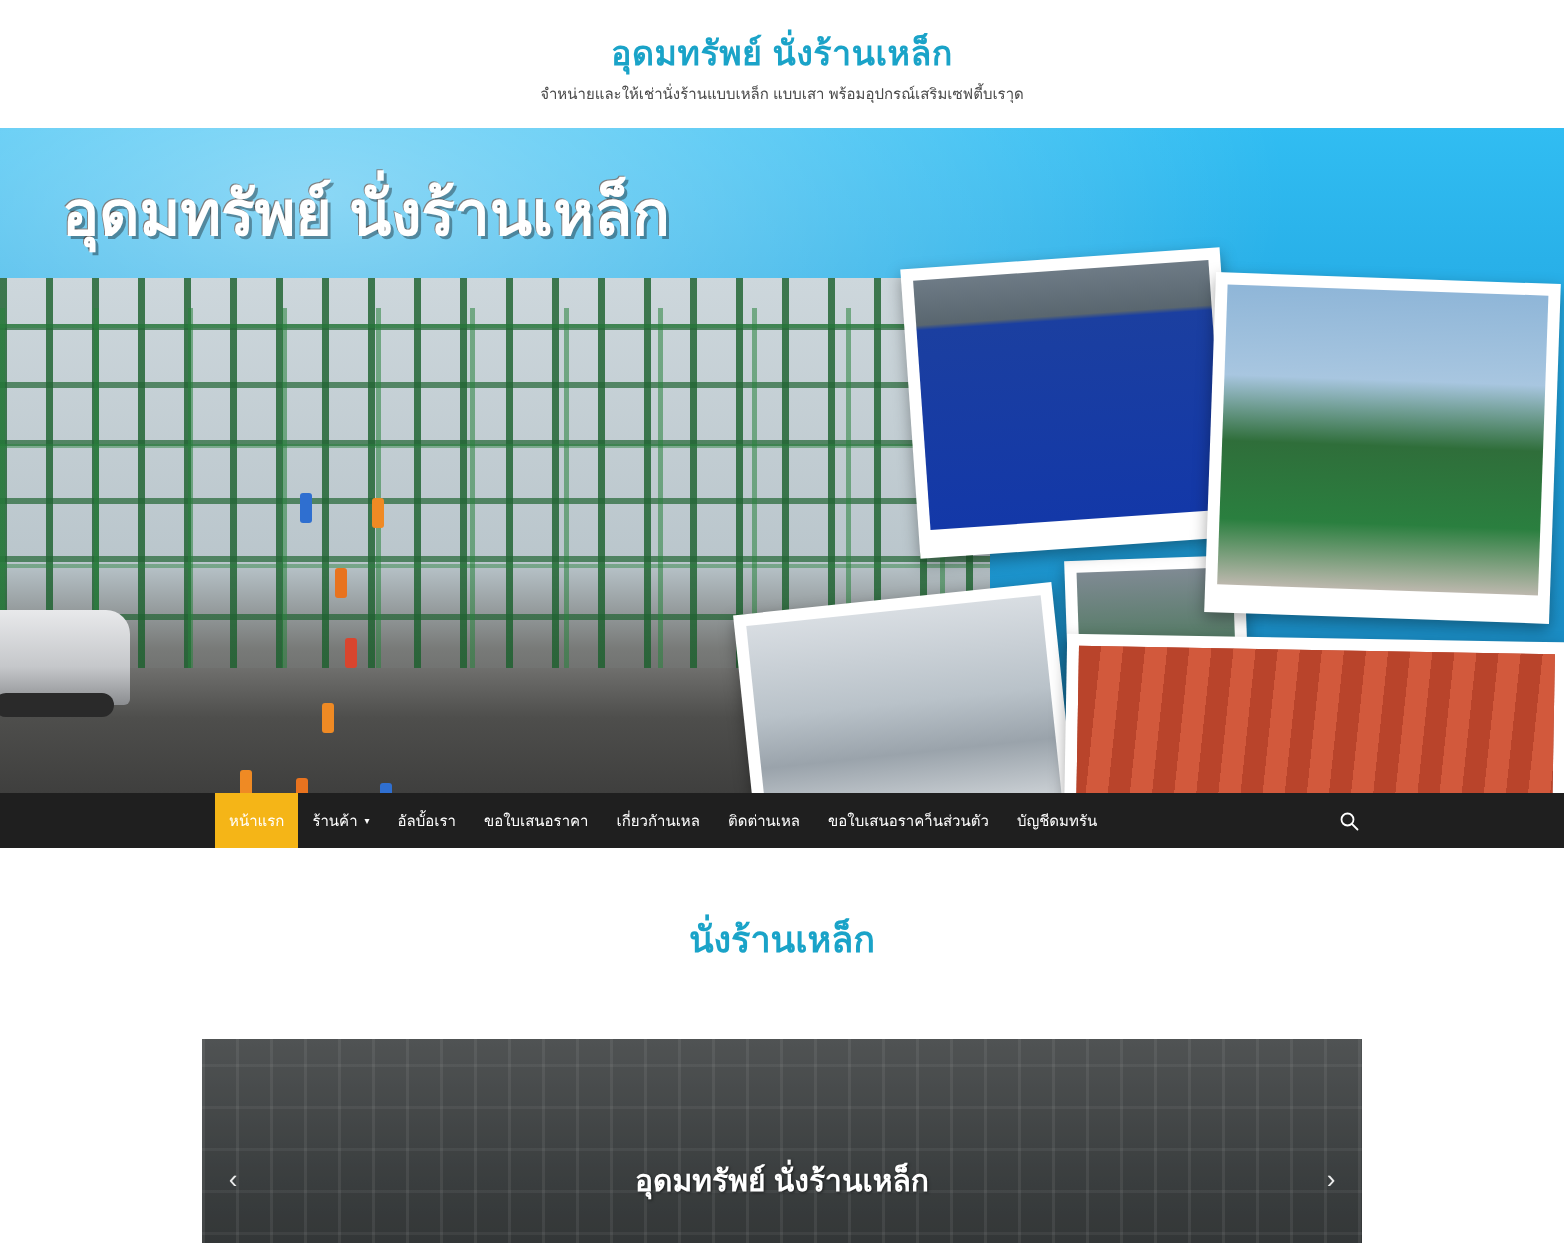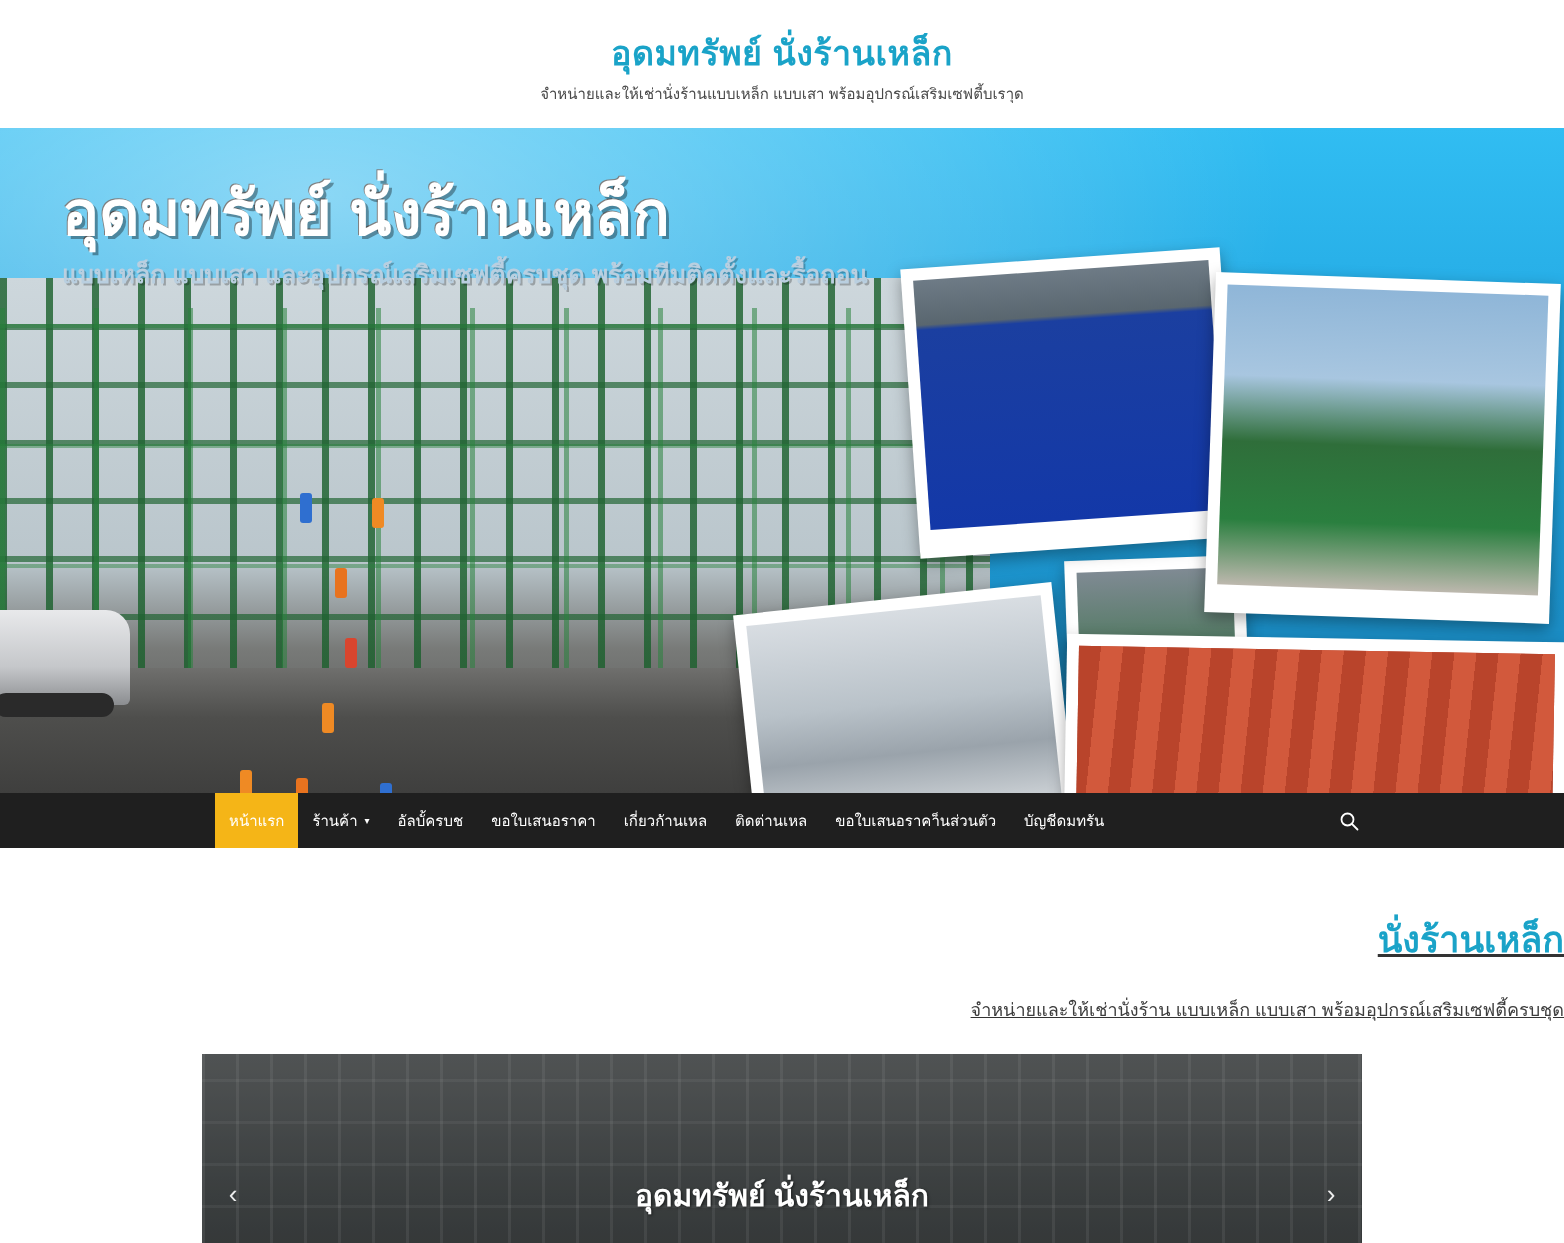--- a/index.html
+++ b/index.html
@@ -282,7 +282,6 @@
 
   <div class="hero-headline">
     <div class="h1">อุดมทรัพย์ นั่งร้านเหล็ก</div>
-    <div class="h2">แบบเหล็ก แบบเสา และอุปกรณ์เสริมเซฟตี้ครบชุด พร้อมทีมติดตั้งและรื้อถอน</div>
   </div>
 
   <div class="scaffold-photo">

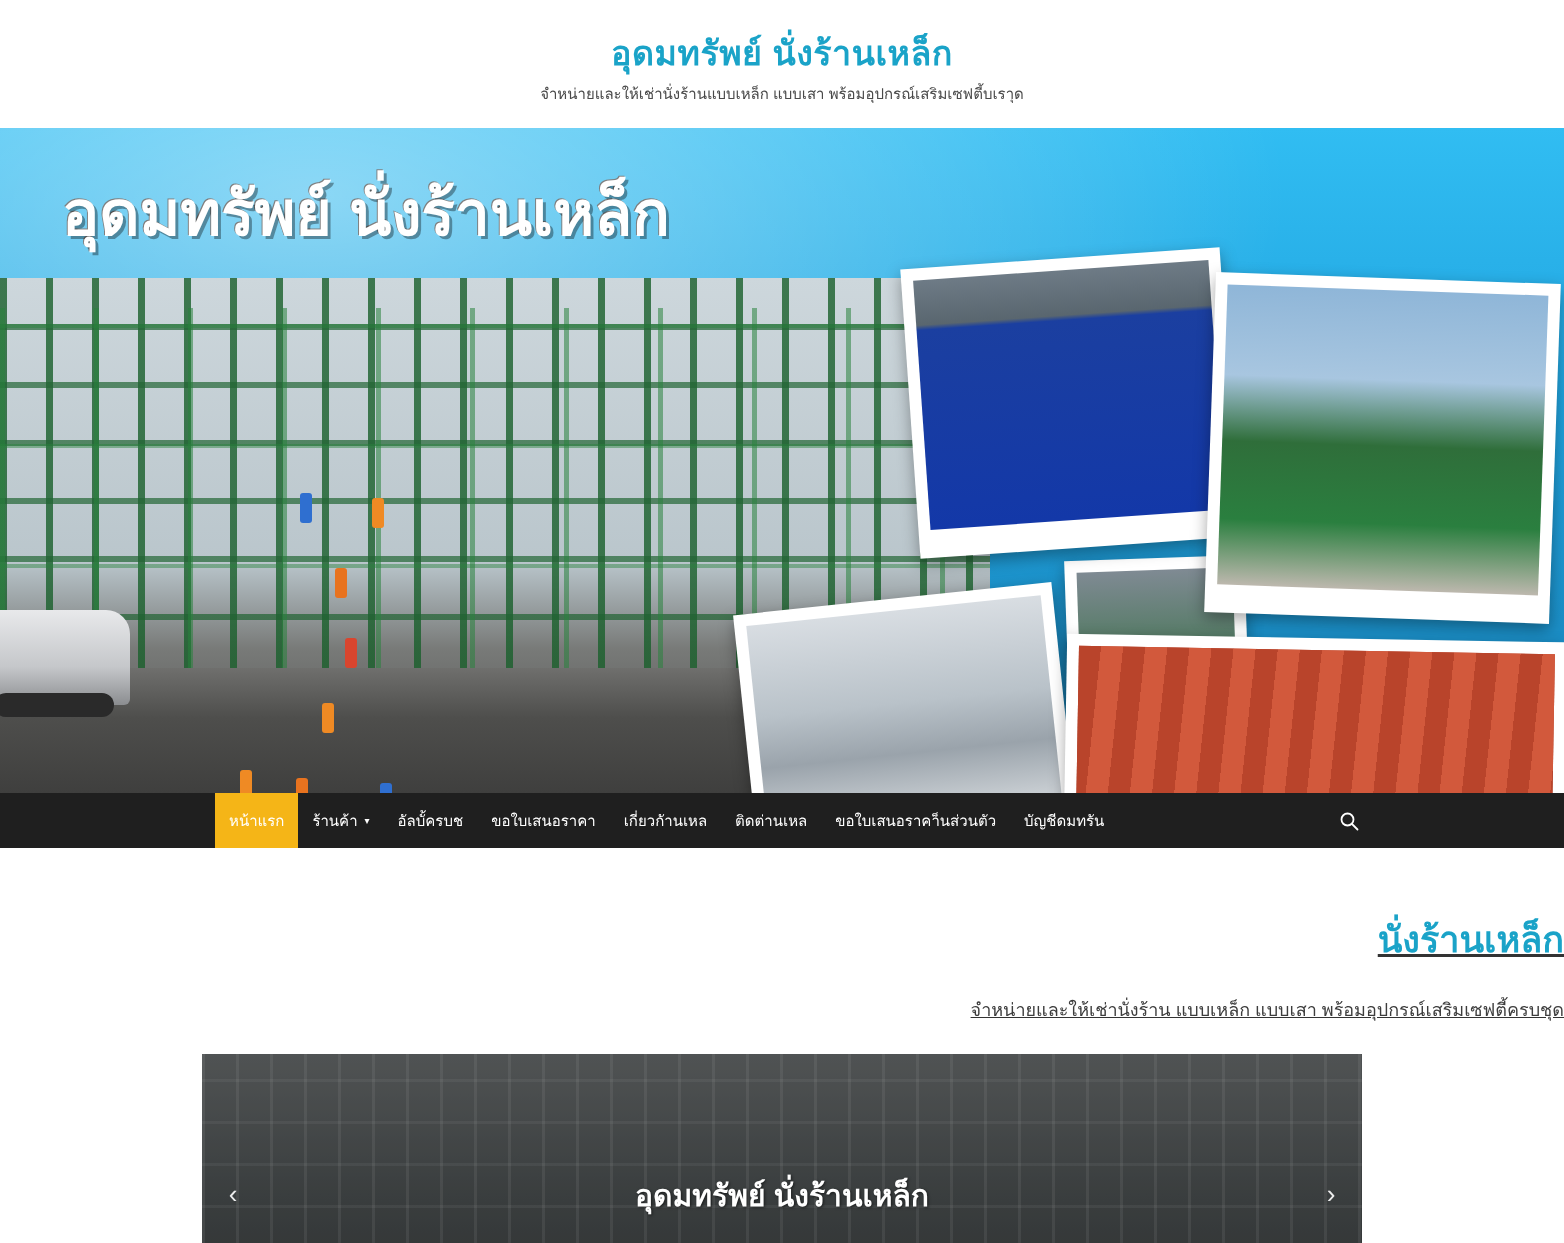--- a/index.html
+++ b/index.html
@@ -328,7 +328,7 @@
       <span class="caret">▾</span>
     </div>
     <div class="nav-item">
-      <span>อัลบั้ครบช</span>
+      <span>อัลบั้อเรา</span>
     </div>
     <div class="nav-item">
       <span>ขอใบเสนอราคา</span>

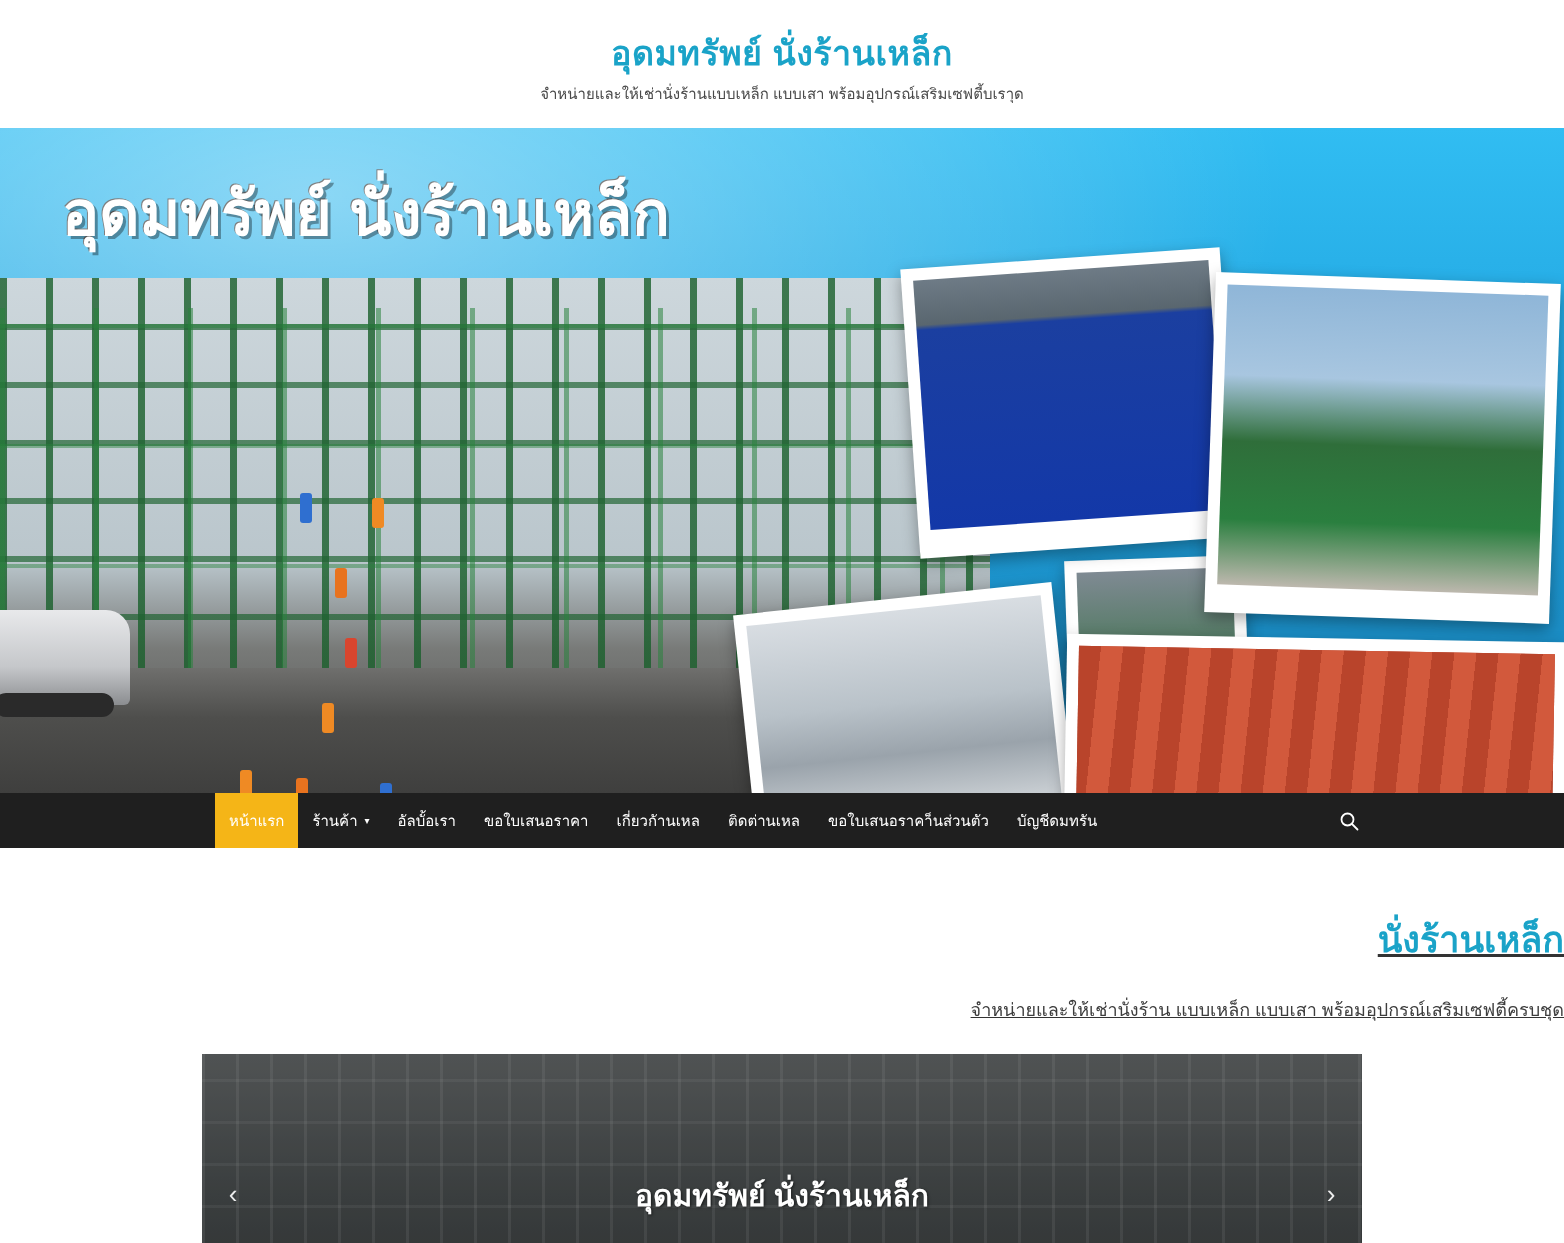--- a/index.html
+++ b/index.html
@@ -199,10 +199,9 @@
 
   
   .intro {
-    text-align: right;
-    padding: 70px 0 30px 0;
+    text-align: center;
+    padding: 70px 0 44px 0;
     background: #ffffff;
-    text-decoration: underline;
   }
   .intro h1 {
     margin: 0 0 34px 0;

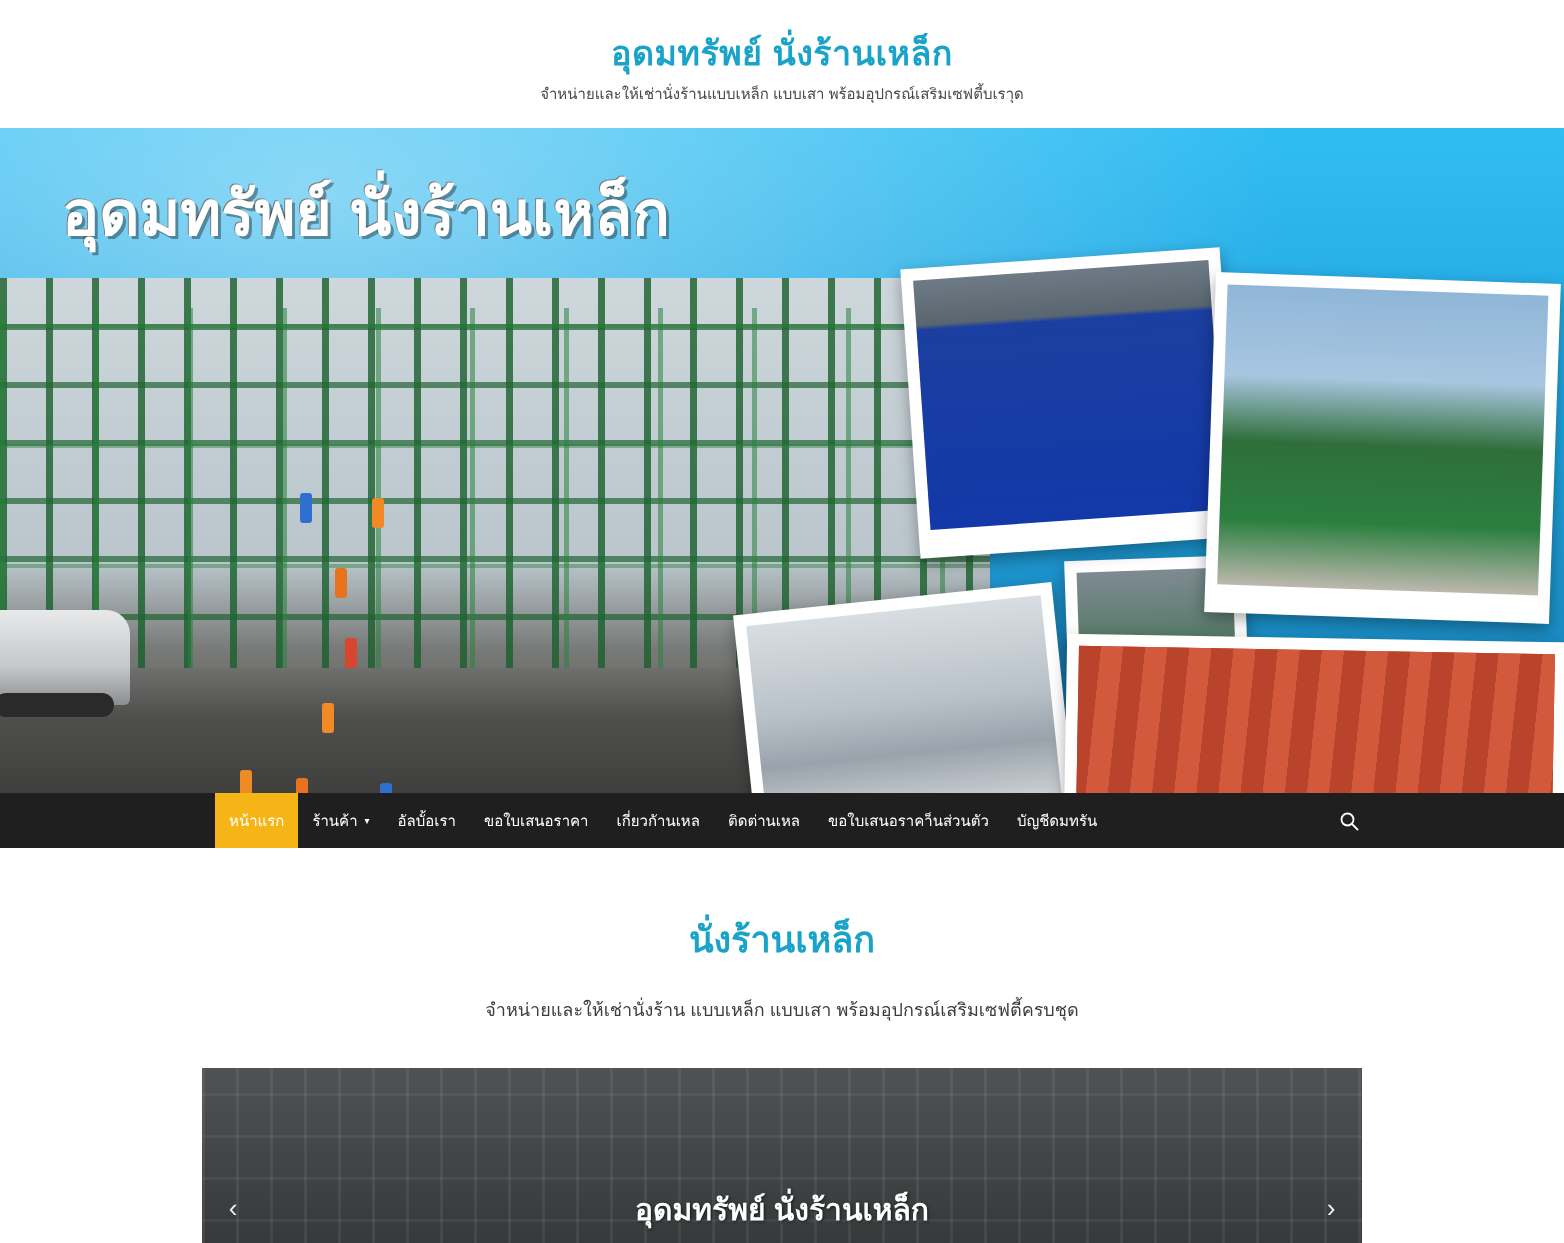--- a/index.html
+++ b/index.html
@@ -355,7 +355,6 @@
 
 <section class="intro">
   <h1>นั่งร้านเหล็ก</h1>
-  <p>จำหน่ายและให้เช่านั่งร้าน แบบเหล็ก แบบเสา พร้อมอุปกรณ์เสริมเซฟตี้ครบชุด</p>
 </section>
 
 <section class="slider-wrap">

